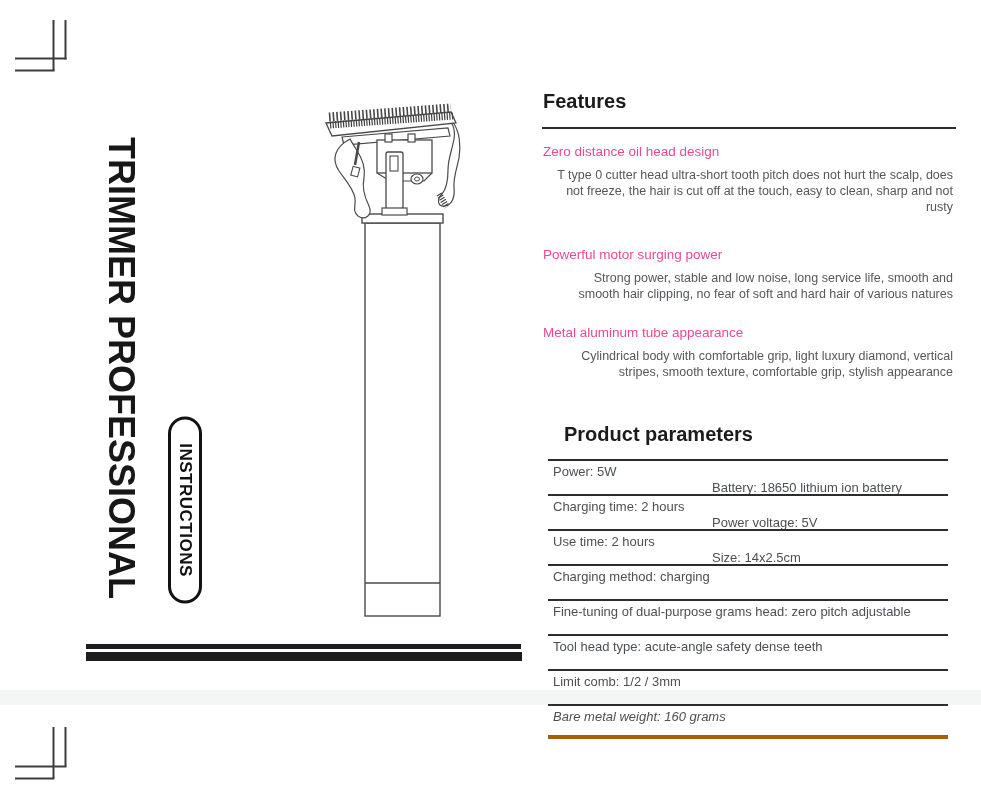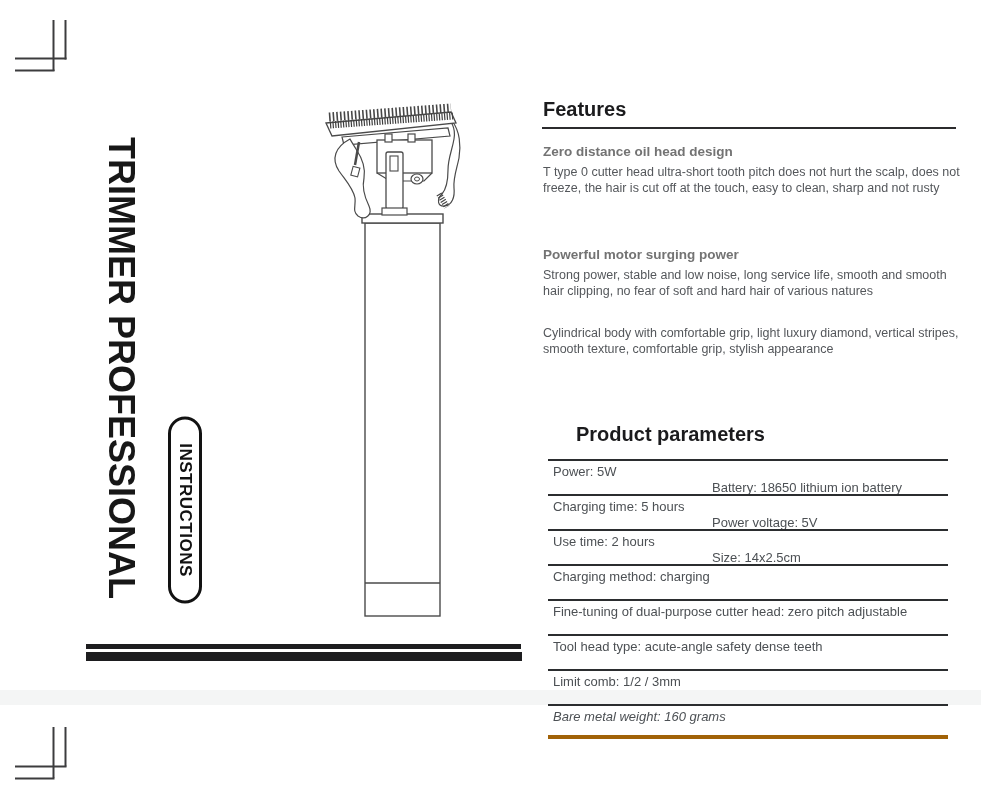--- a/index.html
+++ b/index.html
@@ -29,7 +29,7 @@
 
   
   .features{position:absolute;left:543px;top:0;width:418px;}
-  .features-title{position:absolute;left:0;top:90px;font-size:20px;font-weight:bold;color:#1b1b1d;margin-top:8px;}
+  .features-title{position:absolute;left:0;top:90px;font-size:20px;font-weight:bold;color:#1b1b1d;}
   .features-rule{position:absolute;left:-1px;top:127px;width:414px;height:2px;background:#2b2b2d;}
   .feature-block{position:absolute;left:0;width:418px;}
   .fb-1{top:144px;} .fb-2{top:247px;} .fb-3{top:325px;}

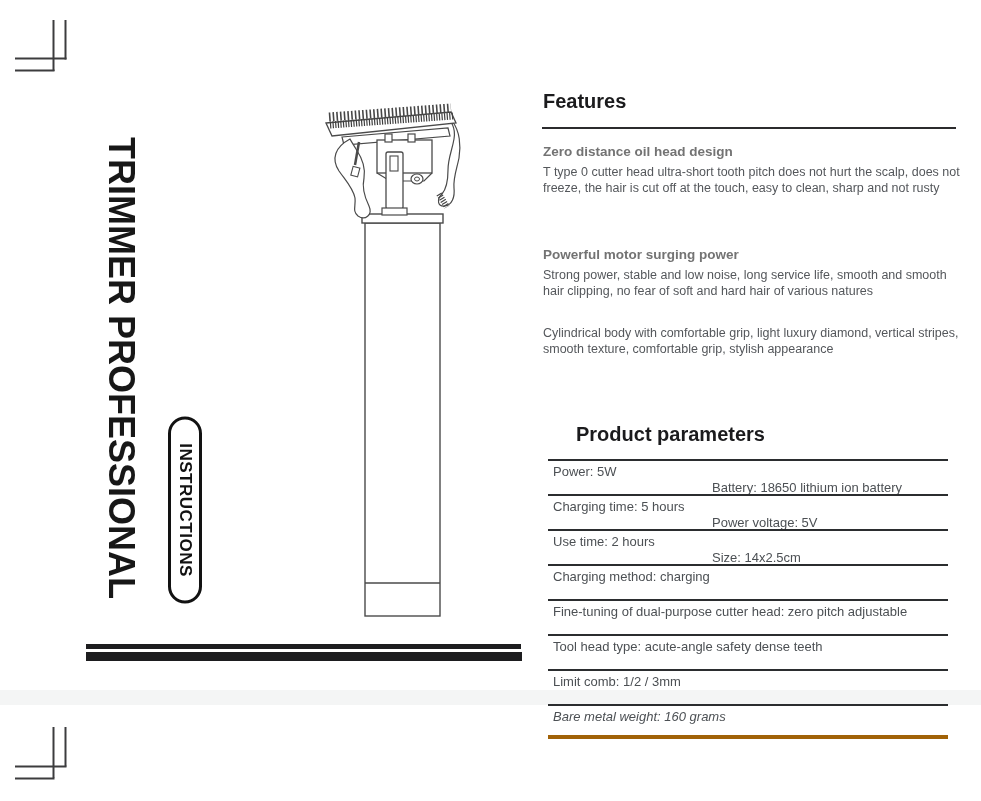--- a/index.html
+++ b/index.html
@@ -33,7 +33,7 @@
   .features-rule{position:absolute;left:-1px;top:127px;width:414px;height:2px;background:#2b2b2d;}
   .feature-block{position:absolute;left:0;width:418px;}
   .fb-1{top:144px;} .fb-2{top:247px;} .fb-3{top:325px;}
-  .feature-heading{font-size:13.5px;font-weight:bold;color:#737373;margin:0 0 5px 0;}
+  .feature-heading{font-size:13.5px;font-weight:normal;color:#ec4899;margin:0 0 5px 0;}
   .feature-body{font-size:12.5px;line-height:16px;color:#54575b;margin:0;}
 
   

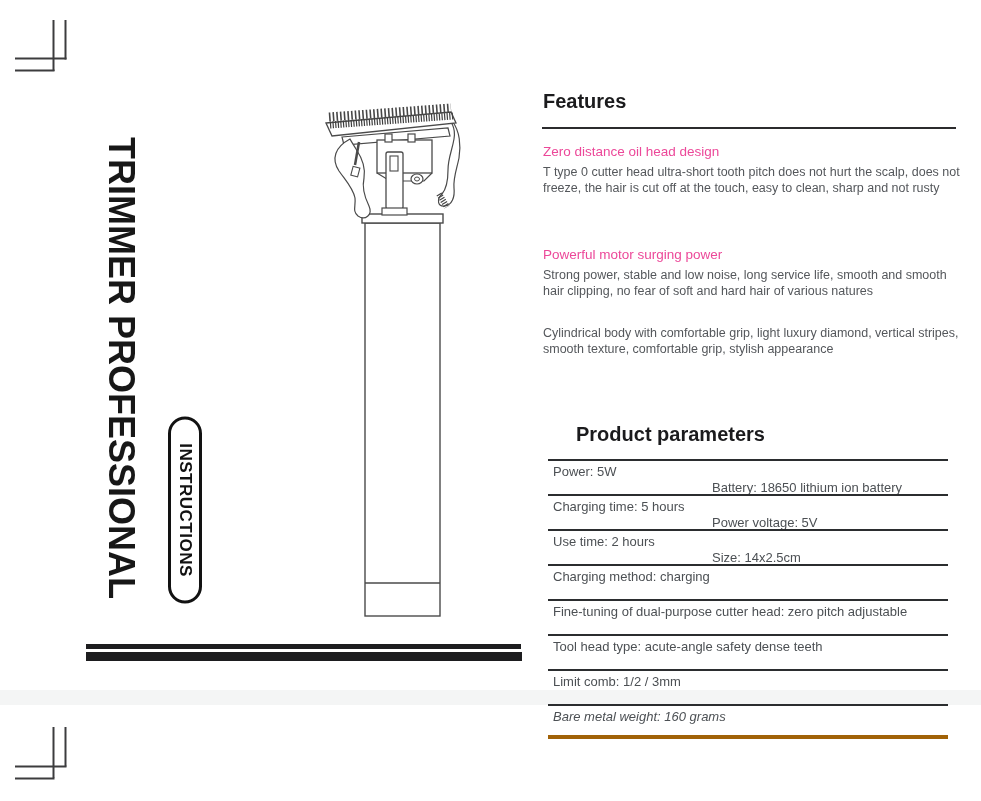--- a/index.html
+++ b/index.html
@@ -34,7 +34,7 @@
   .feature-block{position:absolute;left:0;width:418px;}
   .fb-1{top:144px;} .fb-2{top:247px;} .fb-3{top:325px;}
   .feature-heading{font-size:13.5px;font-weight:normal;color:#ec4899;margin:0 0 5px 0;}
-  .feature-body{font-size:12.5px;line-height:16px;color:#54575b;margin:0;}
+  .feature-body{font-size:12.5px;line-height:16px;color:#54575b;margin:8px;text-align:right;}
 
   
   .params-title{position:absolute;left:576px;top:423px;font-size:20px;font-weight:bold;color:#1b1b1d;}

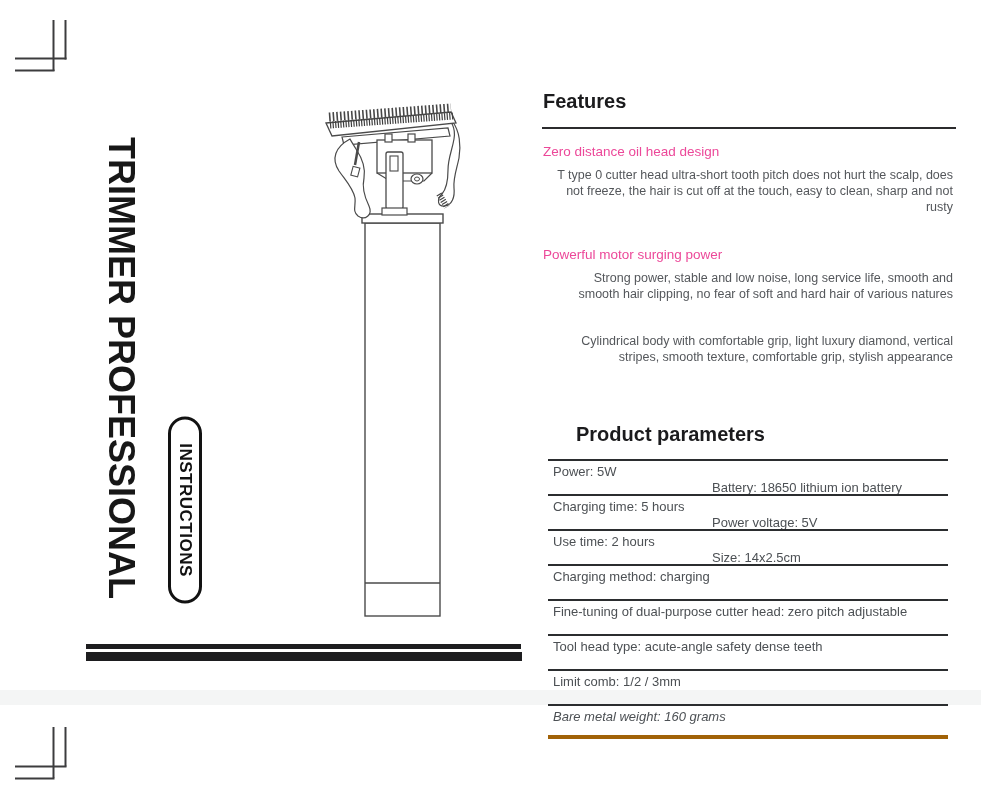--- a/index.html
+++ b/index.html
@@ -128,6 +128,7 @@
       <p class="feature-body">Strong power, stable and low noise, long service life, smooth and smooth hair clipping, no fear of soft and hard hair of various natures</p>
     </div>
     <div class="feature-block fb-3">
+      <p class="feature-heading">Metal aluminum tube appearance</p>
       <p class="feature-body">Cylindrical body with comfortable grip, light luxury diamond, vertical stripes, smooth texture, comfortable grip, stylish appearance</p>
     </div>
   </div>

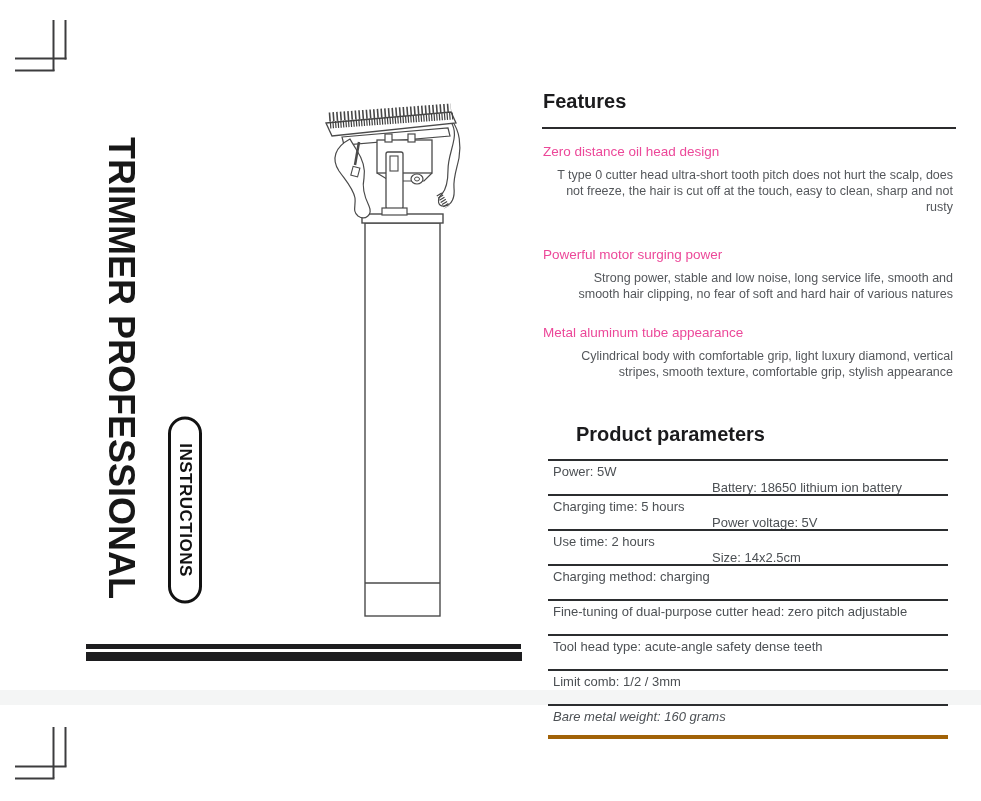--- a/index.html
+++ b/index.html
@@ -37,7 +37,7 @@
   .feature-body{font-size:12.5px;line-height:16px;color:#54575b;margin:8px;text-align:right;}
 
   
-  .params-title{position:absolute;left:576px;top:423px;font-size:20px;font-weight:bold;color:#1b1b1d;}
+  .params-title{position:absolute;left:564px;top:423px;font-size:20px;font-weight:bold;color:#1b1b1d;}
   .params-table{position:absolute;left:548px;top:459px;width:400px;}
   .param-row{
     position:relative;height:35px;box-sizing:border-box;border-top:2px solid #2b2d2f;

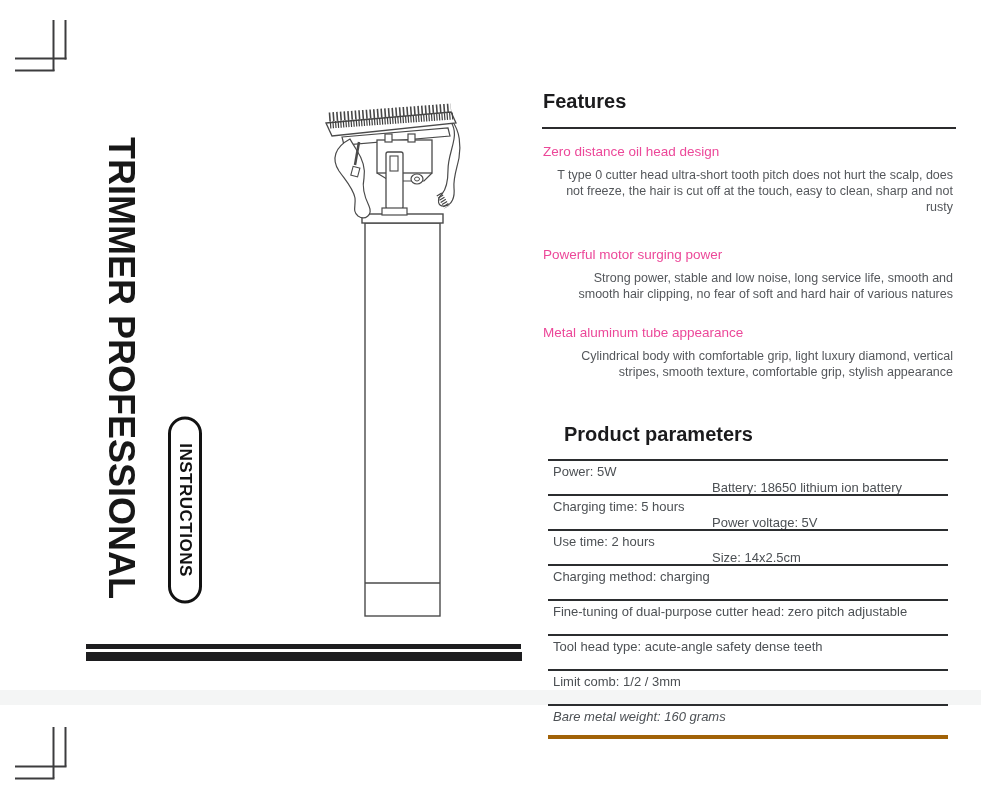--- a/index.html
+++ b/index.html
@@ -141,7 +141,7 @@
       <span class="param-right">Battery: 18650 lithium ion battery</span>
     </div>
     <div class="param-row">
-      <span class="param-left">Charging time: 5 hours</span>
+      <span class="param-left">Charging time: 2 hours</span>
       <span class="param-right">Power voltage: 5V</span>
     </div>
     <div class="param-row">

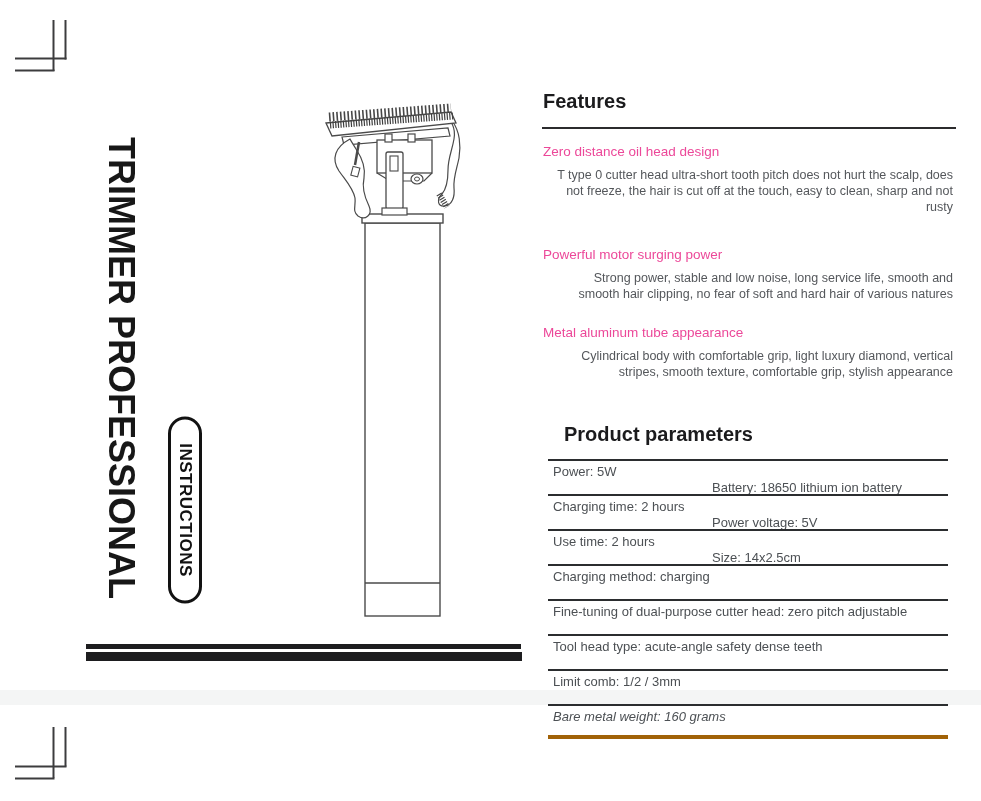--- a/index.html
+++ b/index.html
@@ -153,7 +153,7 @@
       <span class="param-right"></span>
     </div>
     <div class="param-row">
-      <span class="param-left">Fine-tuning of dual-purpose cutter head: zero pitch adjustable</span>
+      <span class="param-left">Fine-tuning of dual-purpose grams head: zero pitch adjustable</span>
       <span class="param-right"></span>
     </div>
     <div class="param-row">

